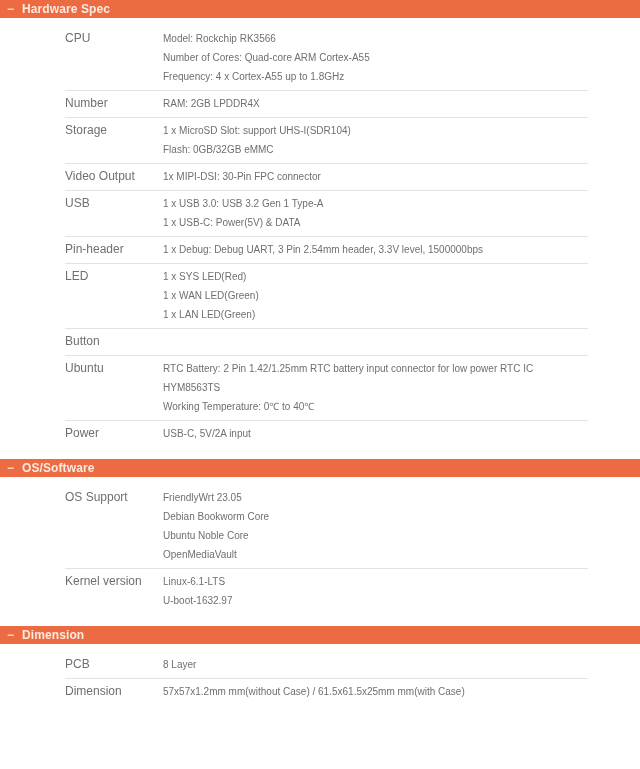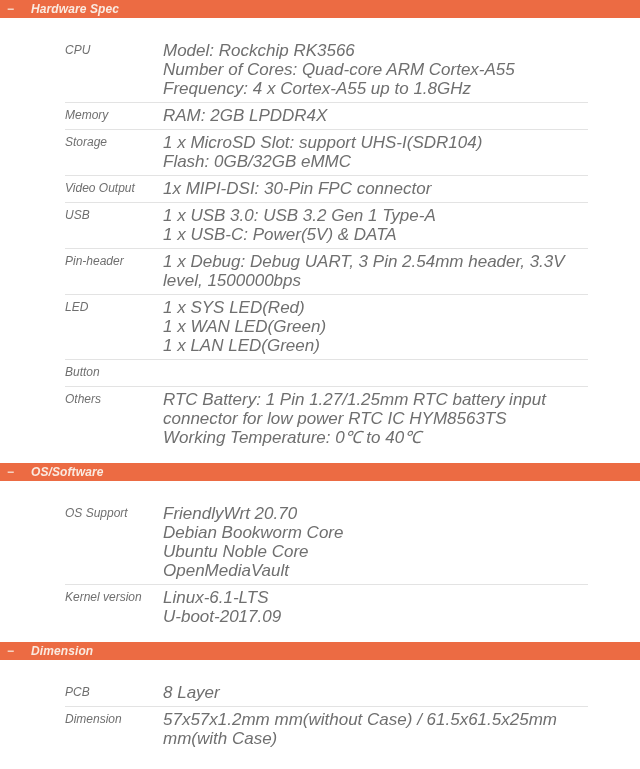--- a/index.html
+++ b/index.html
@@ -29,9 +29,8 @@
     line-height: 18px;
   }
   .section-title {
-    margin-left: 11px;
+    margin-left: 2px;
     letter-spacing: 0.1px;
-    font-style: italic;
   }
   .section-body {
     padding: 20px 52px 12px 65px;

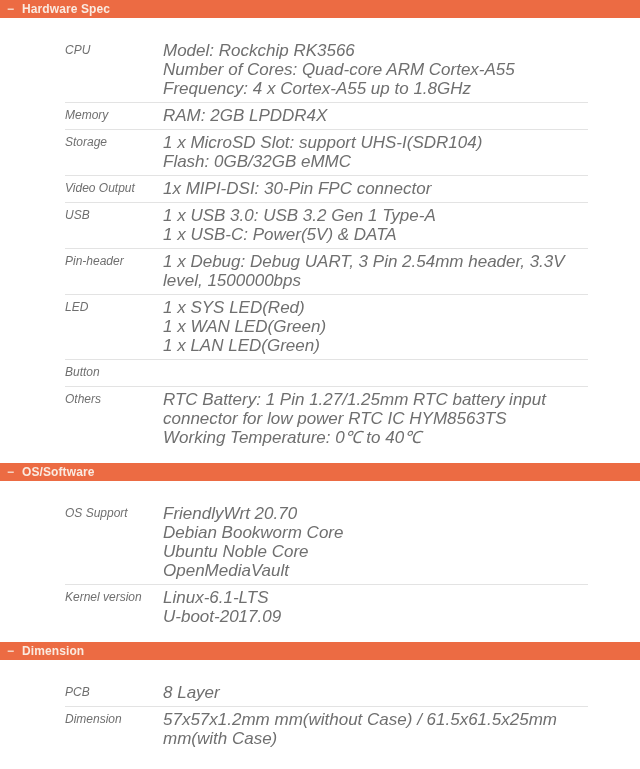--- a/index.html
+++ b/index.html
@@ -33,8 +33,7 @@
     letter-spacing: 0.1px;
   }
   .section-body {
-    padding: 20px 52px 12px 65px;
-    font-style: italic;
+    padding: 8px 52px 12px 65px;
   }
   .spec-row {
     display: flex;

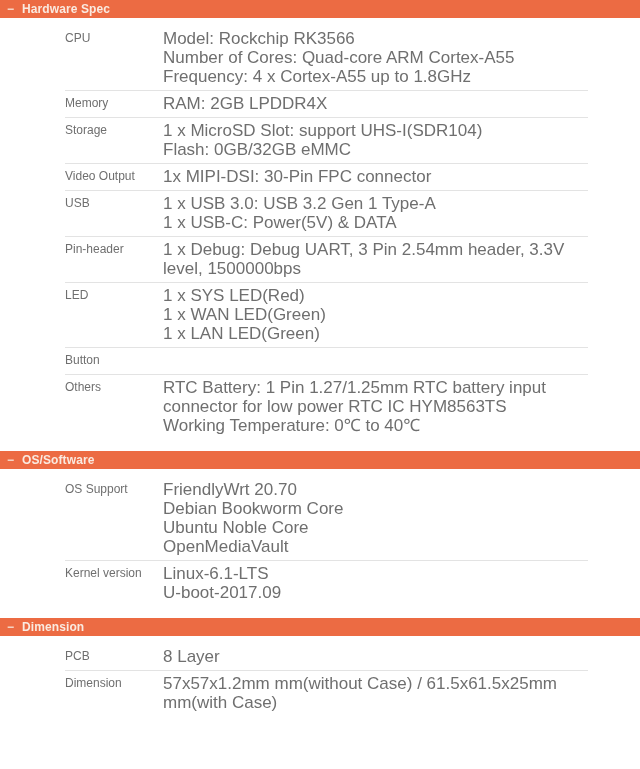--- a/index.html
+++ b/index.html
@@ -51,7 +51,7 @@
   }
   .spec-values { flex: 1; min-width: 0; }
   .spec-line {
-    font-size: 17px;
+    font-size: 10px;
     line-height: 19px;
     color: #6f6f6f;
     white-space: pre-wrap;

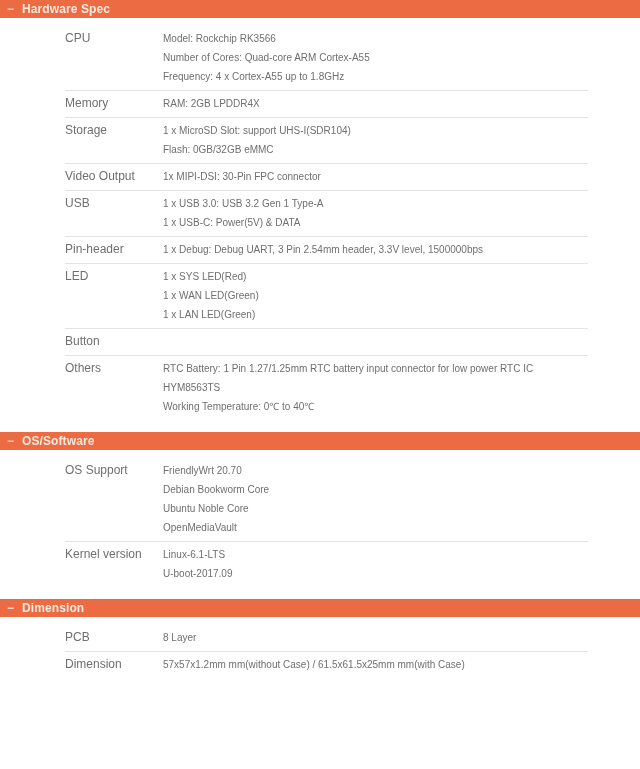--- a/index.html
+++ b/index.html
@@ -76,7 +76,7 @@
         </div>
       </div>
       <div class="spec-row">
-        <div class="spec-label">Memory</div>
+        <div class="spec-label">Number</div>
         <div class="spec-values">
           <div class="spec-line">RAM: 2GB LPDDR4X</div>
         </div>

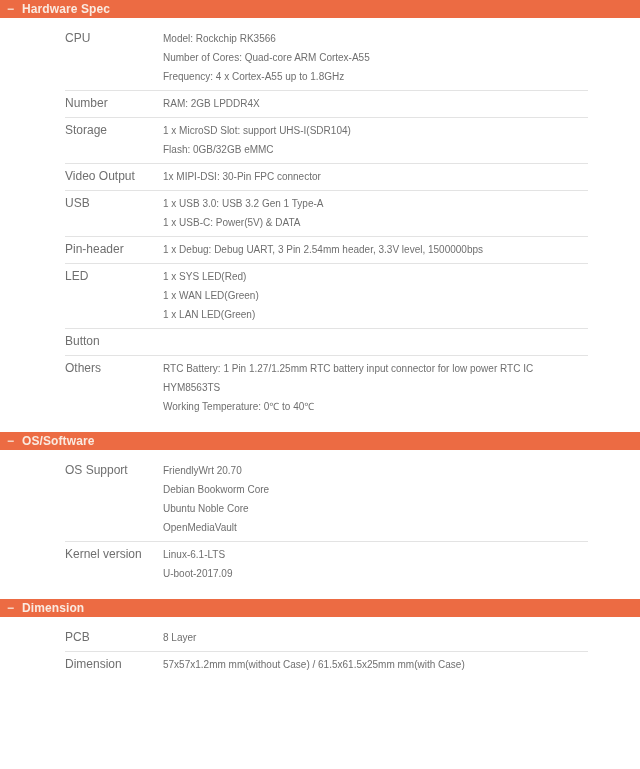--- a/index.html
+++ b/index.html
@@ -119,7 +119,7 @@
         <div class="spec-label">Button</div>
       </div>
       <div class="spec-row">
-        <div class="spec-label">Others</div>
+        <div class="spec-label">Ubuntu</div>
         <div class="spec-values">
           <div class="spec-line">RTC Battery: 1 Pin 1.27/1.25mm RTC battery input connector for low power RTC IC HYM8563TS</div>
           <div class="spec-line">Working Temperature: 0℃ to 40℃</div>

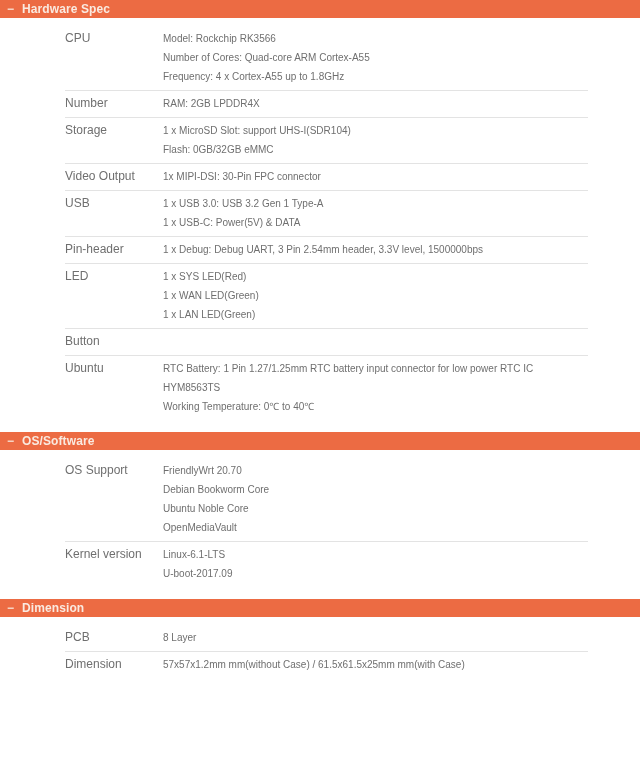--- a/index.html
+++ b/index.html
@@ -121,7 +121,7 @@
       <div class="spec-row">
         <div class="spec-label">Ubuntu</div>
         <div class="spec-values">
-          <div class="spec-line">RTC Battery: 1 Pin 1.27/1.25mm RTC battery input connector for low power RTC IC HYM8563TS</div>
+          <div class="spec-line">RTC Battery: 2 Pin 1.42/1.25mm RTC battery input connector for low power RTC IC HYM8563TS</div>
           <div class="spec-line">Working Temperature: 0℃ to 40℃</div>
         </div>
       </div>

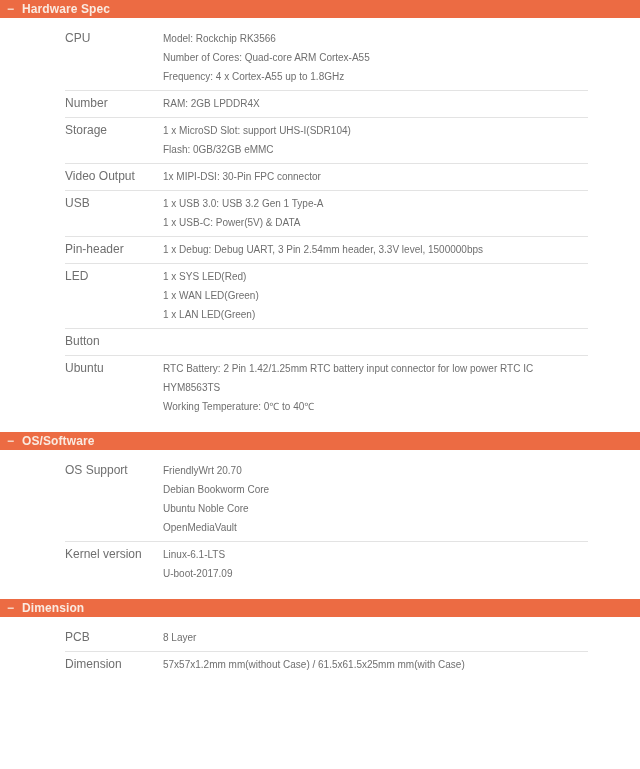--- a/index.html
+++ b/index.html
@@ -125,6 +125,12 @@
           <div class="spec-line">Working Temperature: 0℃ to 40℃</div>
         </div>
       </div>
+      <div class="spec-row">
+        <div class="spec-label">Power</div>
+        <div class="spec-values">
+          <div class="spec-line">USB-C, 5V/2A input</div>
+        </div>
+      </div>
     </div>
     <div class="section-header" style="background: rgb(236, 107, 67); color: rgb(250, 234, 224);">
       <span class="collapse-icon">−</span>

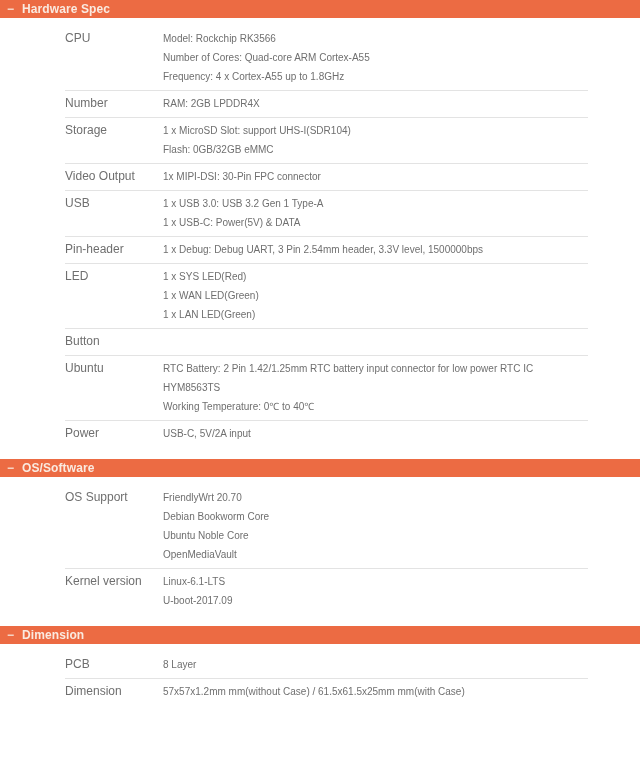--- a/index.html
+++ b/index.html
@@ -140,7 +140,7 @@
       <div class="spec-row">
         <div class="spec-label">OS Support</div>
         <div class="spec-values">
-          <div class="spec-line">FriendlyWrt 20.70</div>
+          <div class="spec-line">FriendlyWrt 23.05</div>
           <div class="spec-line">Debian Bookworm Core</div>
           <div class="spec-line">Ubuntu Noble Core</div>
           <div class="spec-line">OpenMediaVault</div>

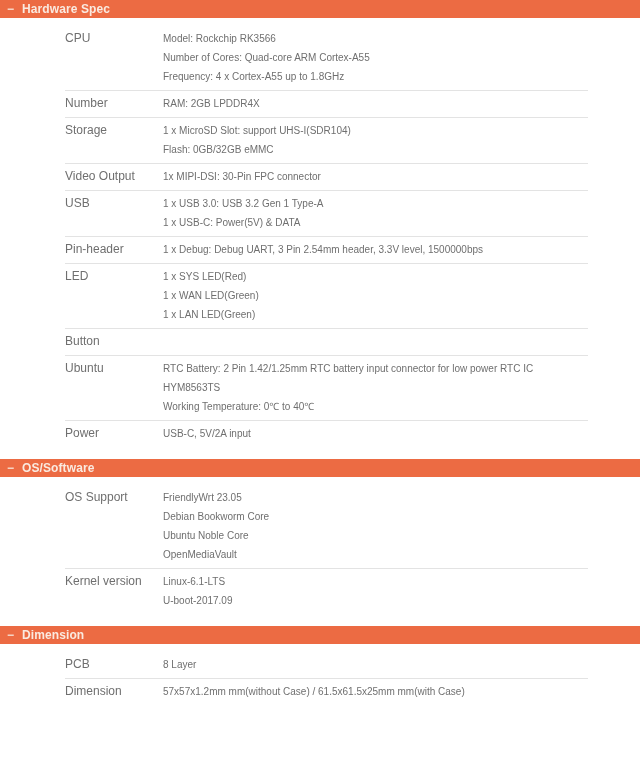--- a/index.html
+++ b/index.html
@@ -150,7 +150,7 @@
         <div class="spec-label">Kernel version</div>
         <div class="spec-values">
           <div class="spec-line">Linux-6.1-LTS</div>
-          <div class="spec-line">U-boot-2017.09</div>
+          <div class="spec-line">U-boot-1632.97</div>
         </div>
       </div>
     </div>

